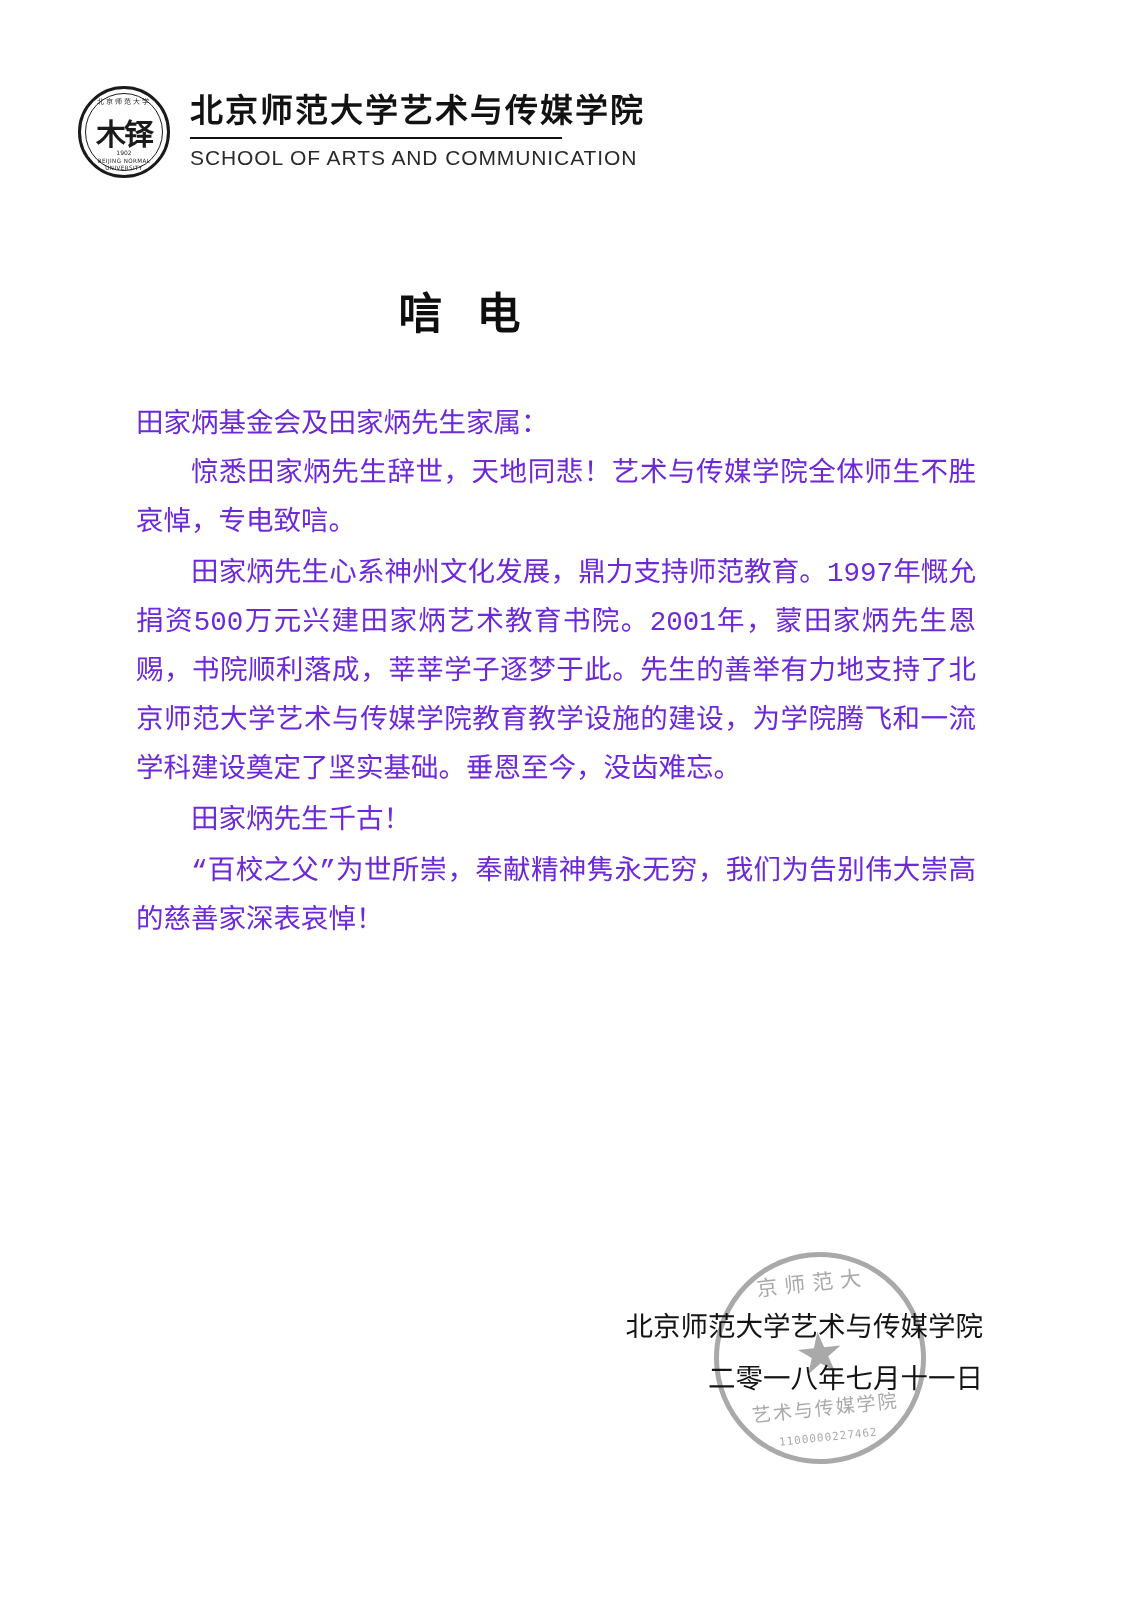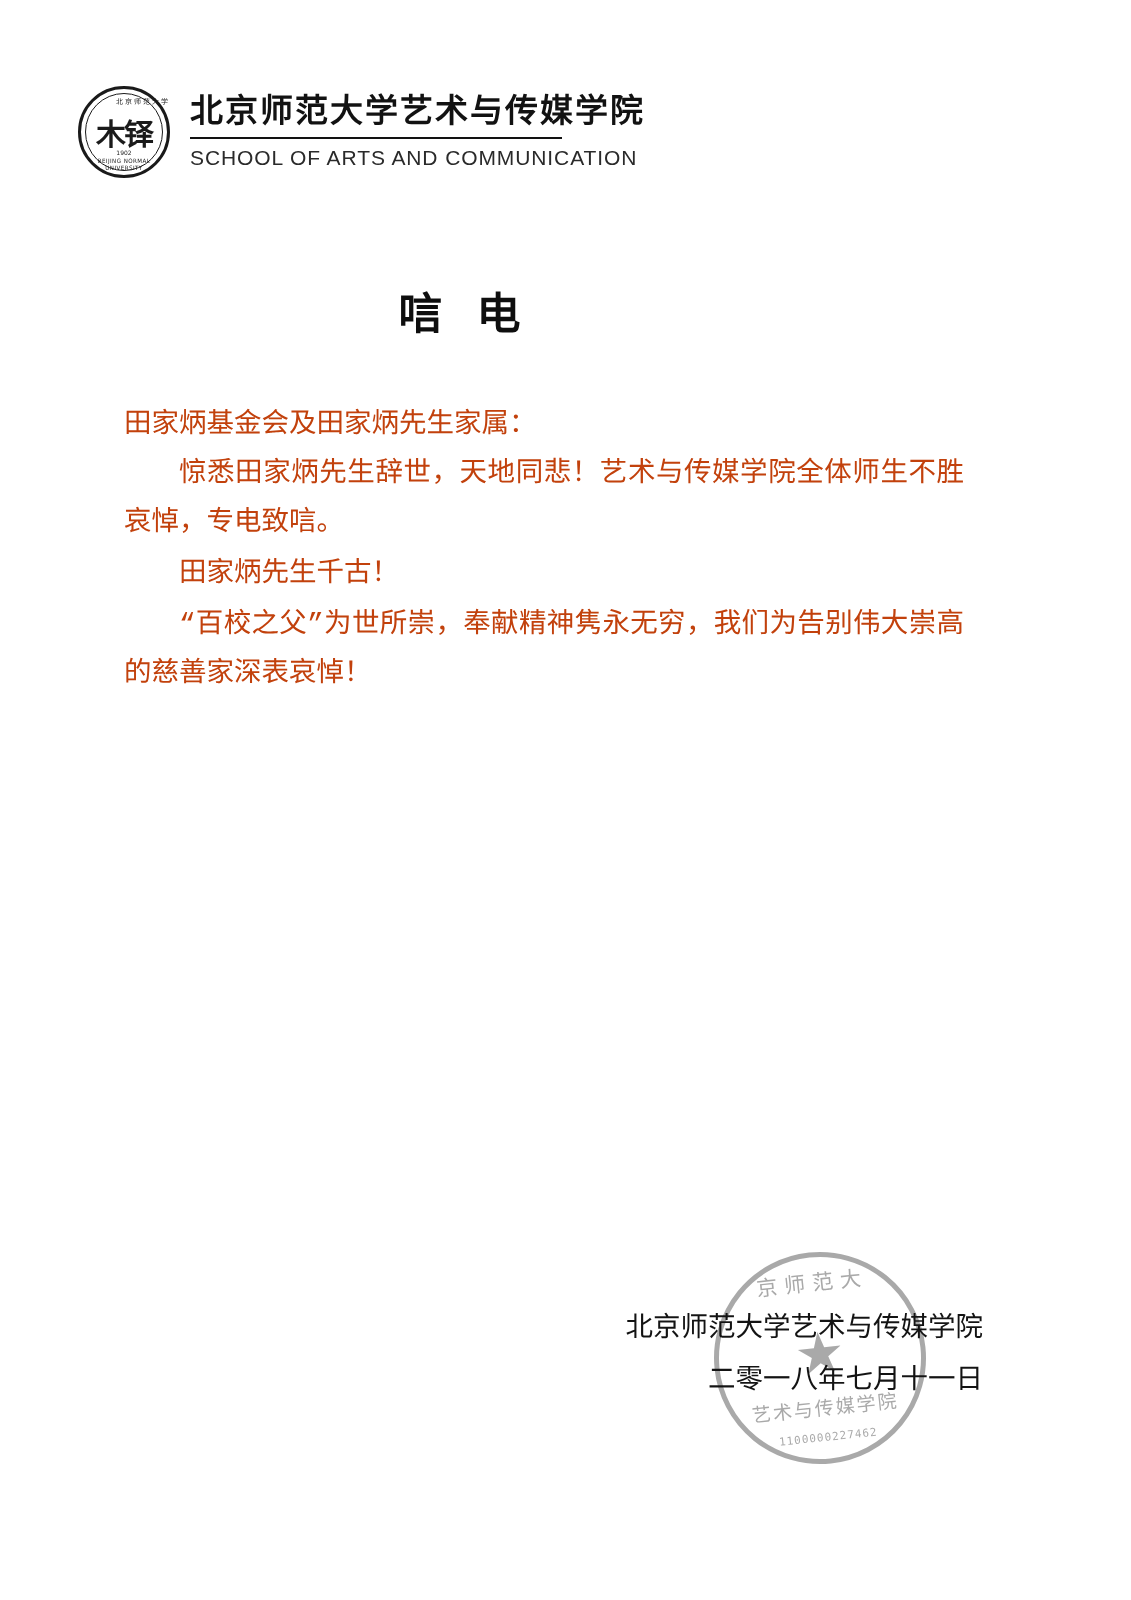--- a/index.html
+++ b/index.html
@@ -65,7 +65,7 @@
     left: 0;
     top: 10px;
     width: 92px;
-    text-align: right;
+    text-align: center;
     font-size: 7px;
     color: #1a1a1a;
     letter-spacing: 2px;

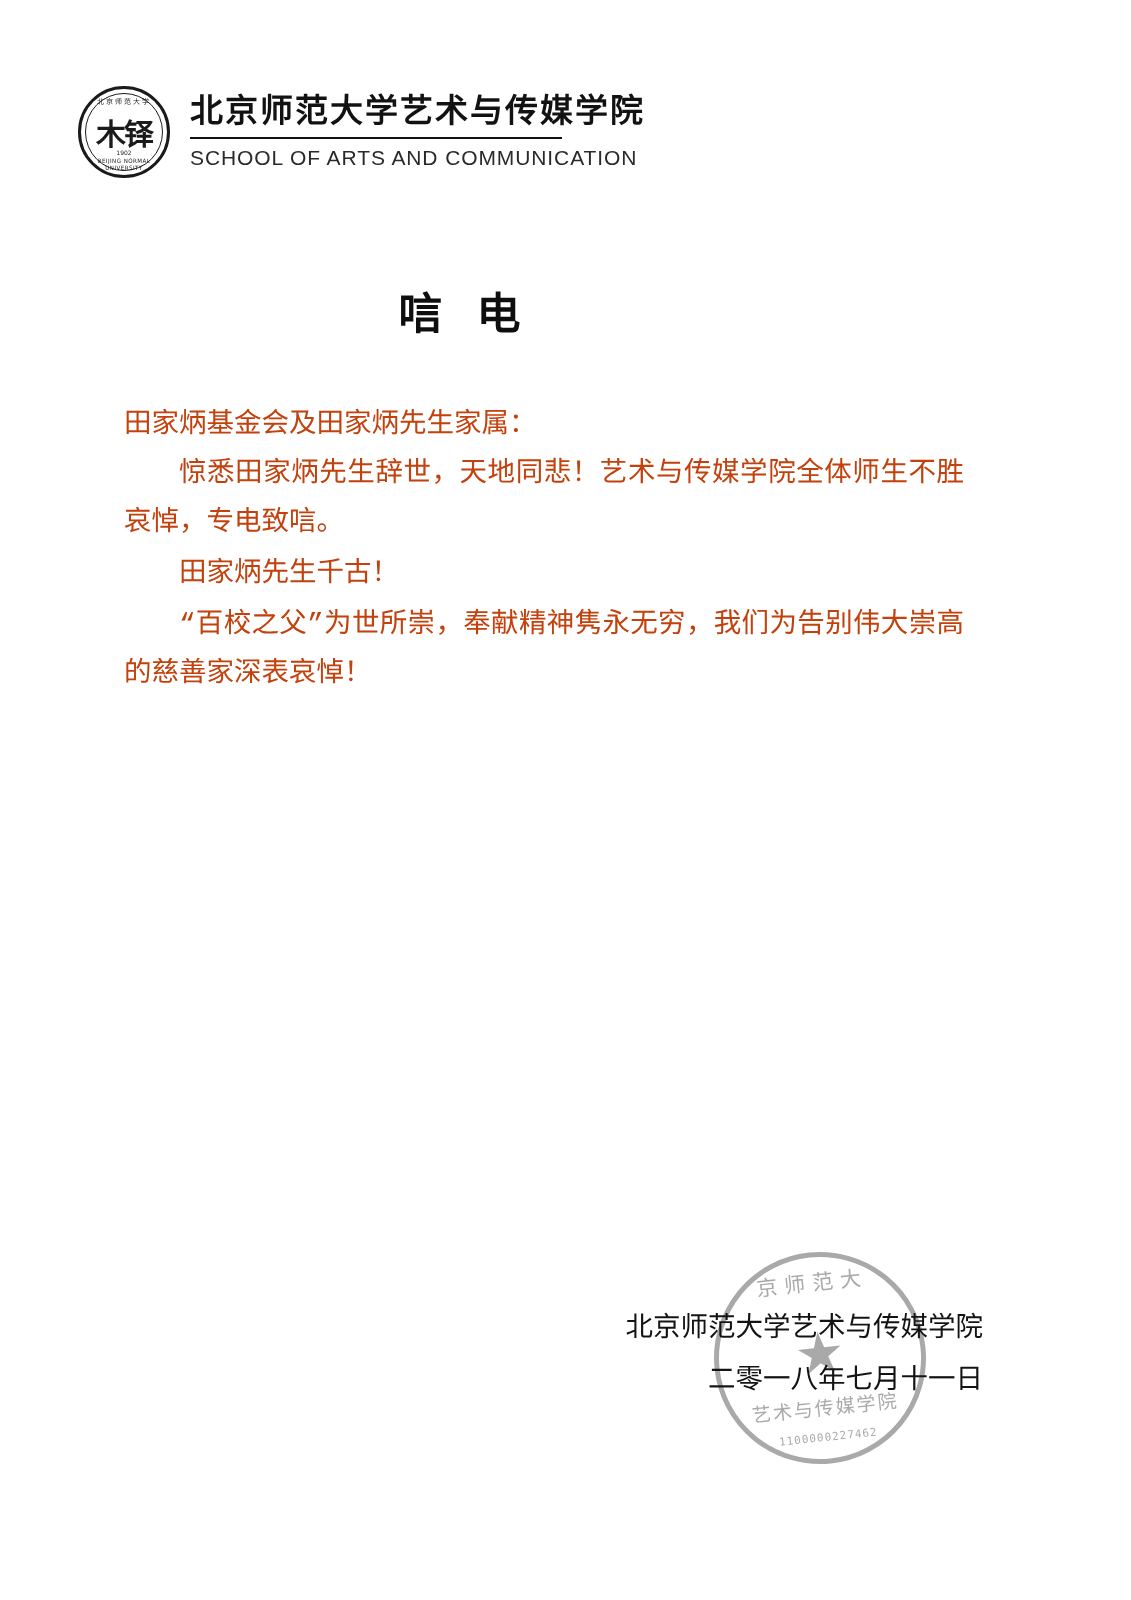--- a/index.html
+++ b/index.html
@@ -140,12 +140,12 @@
   
   .body-block {
     position: absolute;
-    left: 124px;
+    left: 136px;
     top: 398px;
     width: 840px;
     font-size: 27.5px;
     line-height: 49px;
-    color: #c2410c;
+    color: #6d28d9;
     text-align: justify;
     text-justify: inter-ideograph;
   }

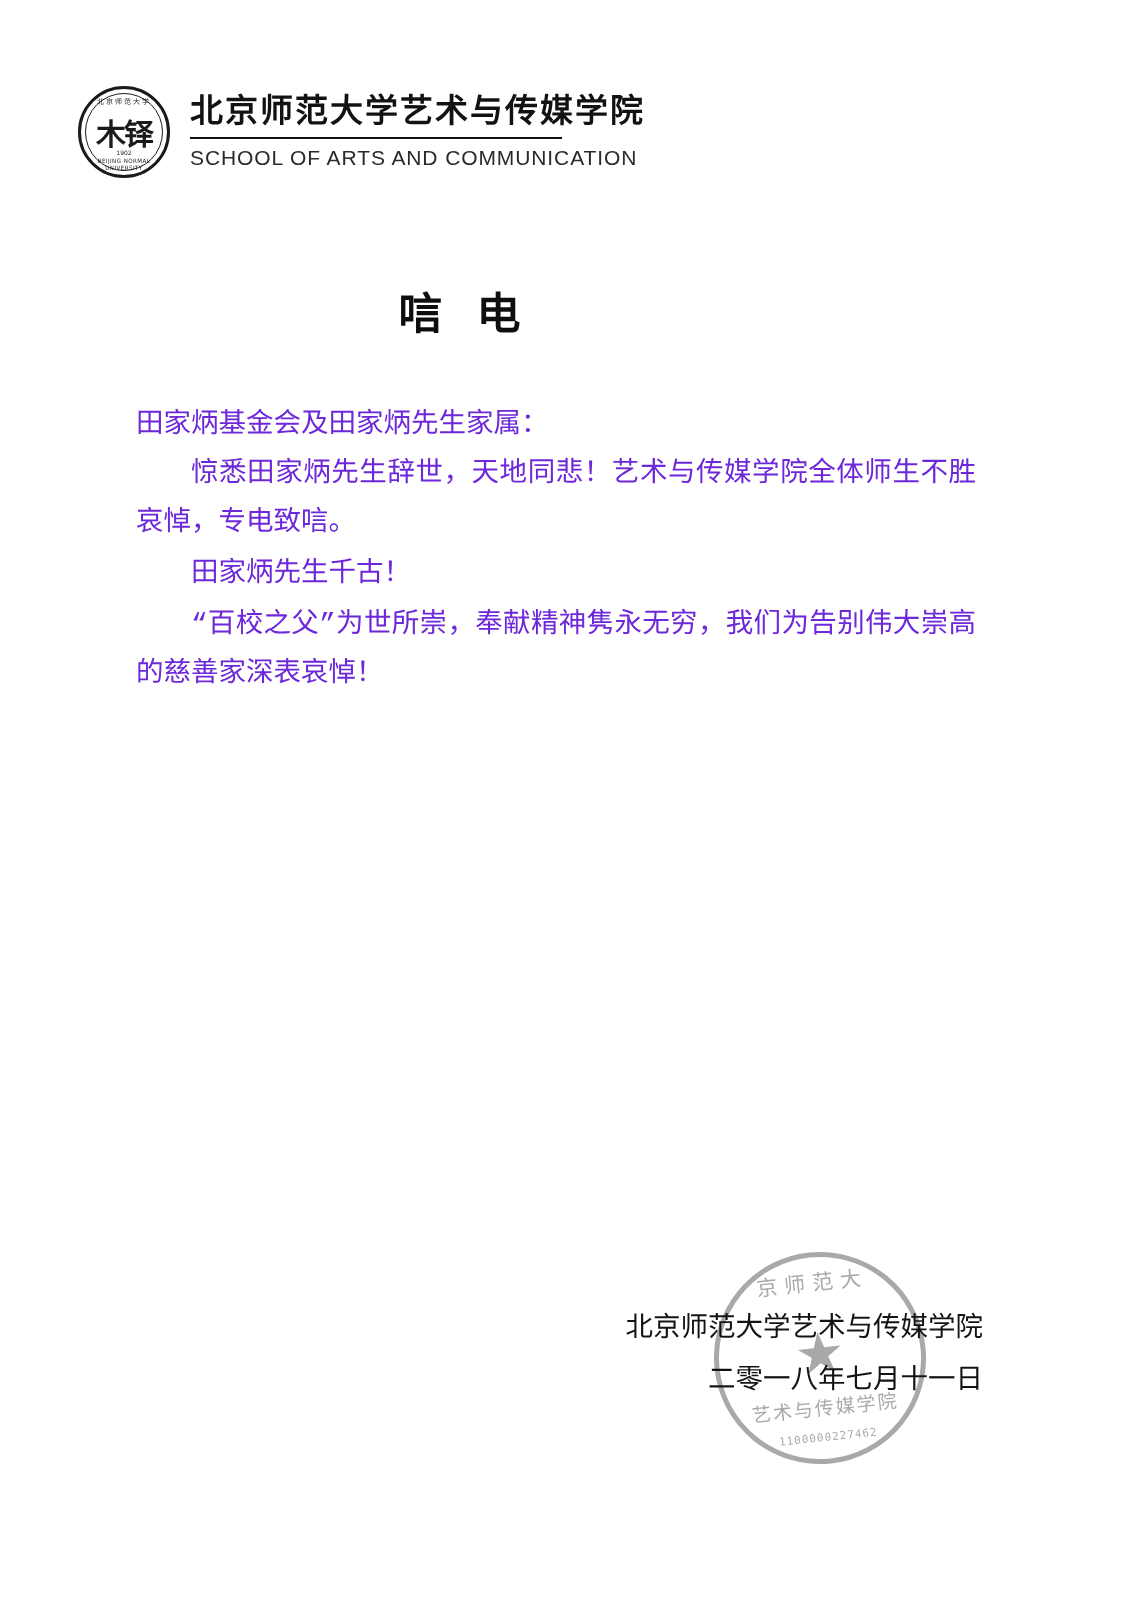--- a/index.html
+++ b/index.html
@@ -254,6 +254,7 @@
 <div class="body-block">
   <p>田家炳基金会及田家炳先生家属：</p>
   <p class="p-indent">惊悉田家炳先生辞世，天地同悲！艺术与传媒学院全体师生不胜哀悼，专电致唁。</p>
+  <p class="p-indent">田家炳先生心系神州文化发展，鼎力支持师范教育。1997年慨允捐资500万元兴建田家炳艺术教育书院。2001年，蒙田家炳先生恩赐，书院顺利落成，莘莘学子逐梦于此。先生的善举有力地支持了北京师范大学艺术与传媒学院教育教学设施的建设，为学院腾飞和一流学科建设奠定了坚实基础。垂恩至今，没齿难忘。</p>
   <p class="p-indent">田家炳先生千古！</p>
   <p class="p-indent">“百校之父”为世所崇，奉献精神隽永无穷，我们为告别伟大崇高的慈善家深表哀悼！</p>
 </div>

